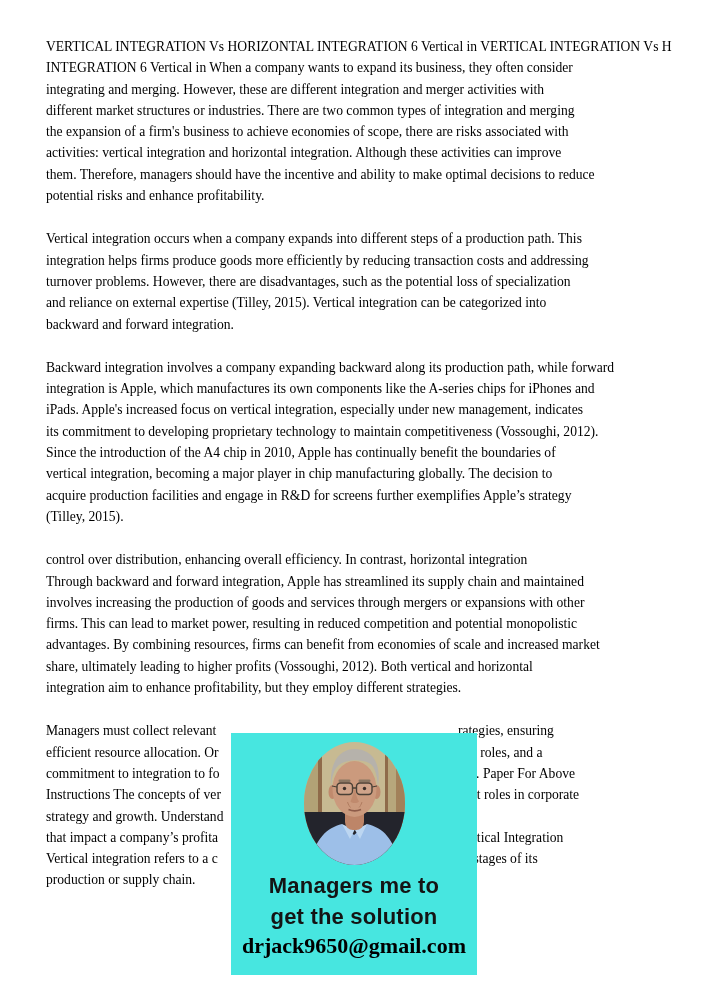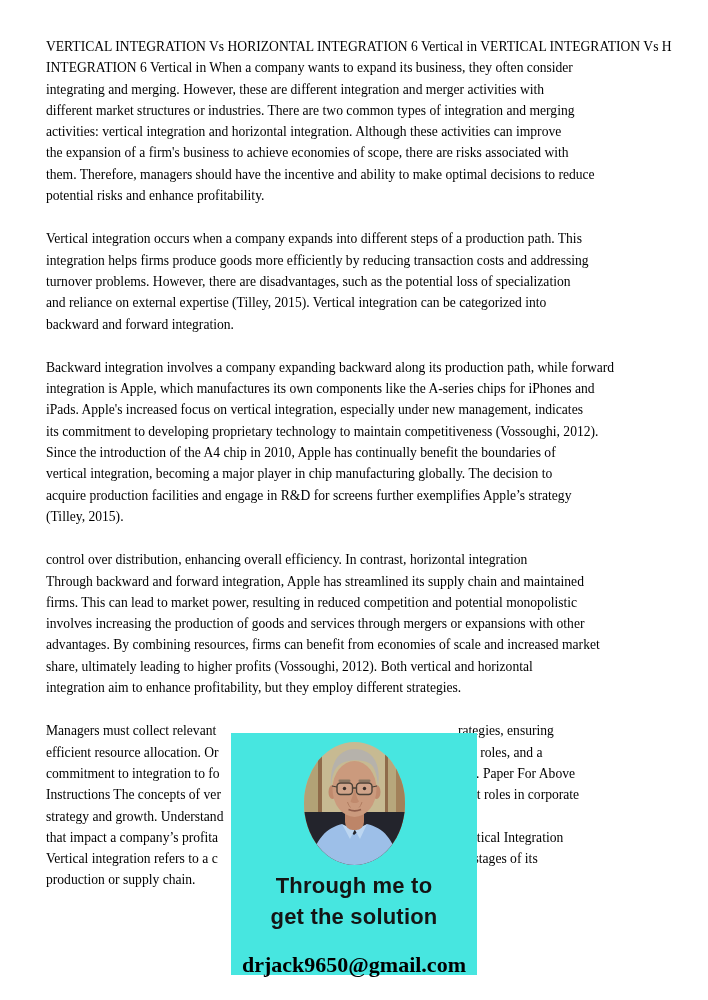--- a/index.html
+++ b/index.html
@@ -71,8 +71,8 @@
       <div class="line">INTEGRATION 6 Vertical in When a company wants to expand its business, they often consider</div>
       <div class="line">integrating and merging. However, these are different integration and merger activities with</div>
       <div class="line">different market structures or industries. There are two common types of integration and merging</div>
+      <div class="line">the expansion of a firm's business to achieve economies of scope, there are risks associated with</div>
       <div class="line">activities: vertical integration and horizontal integration. Although these activities can improve</div>
-      <div class="line">the expansion of a firm's business to achieve economies of scope, there are risks associated with</div>
       <div class="line">them. Therefore, managers should have the incentive and ability to make optimal decisions to reduce</div>
       <div class="line">potential risks and enhance profitability.</div>
     </div>

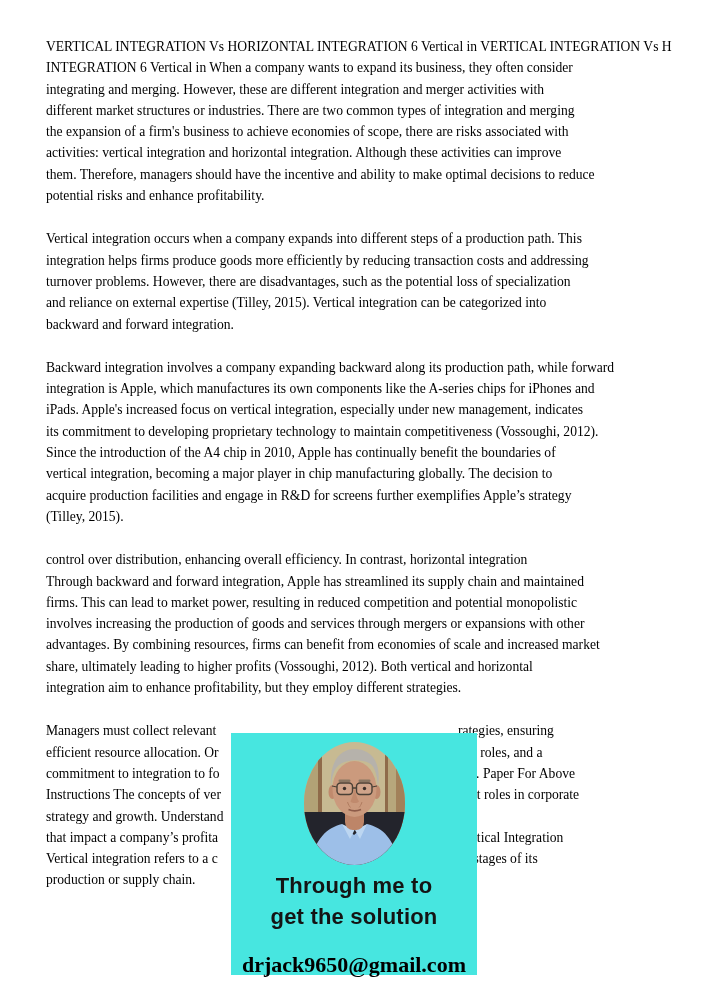--- a/index.html
+++ b/index.html
@@ -96,8 +96,8 @@
     <div class="para">
       <div class="line">control over distribution, enhancing overall efficiency. In contrast, horizontal integration</div>
       <div class="line">Through backward and forward integration, Apple has streamlined its supply chain and maintained</div>
+      <div class="line">involves increasing the production of goods and services through mergers or expansions with other</div>
       <div class="line">firms. This can lead to market power, resulting in reduced competition and potential monopolistic</div>
-      <div class="line">involves increasing the production of goods and services through mergers or expansions with other</div>
       <div class="line">advantages. By combining resources, firms can benefit from economies of scale and increased market</div>
       <div class="line">share, ultimately leading to higher profits (Vossoughi, 2012). Both vertical and horizontal</div>
       <div class="line">integration aim to enhance profitability, but they employ different strategies.</div>

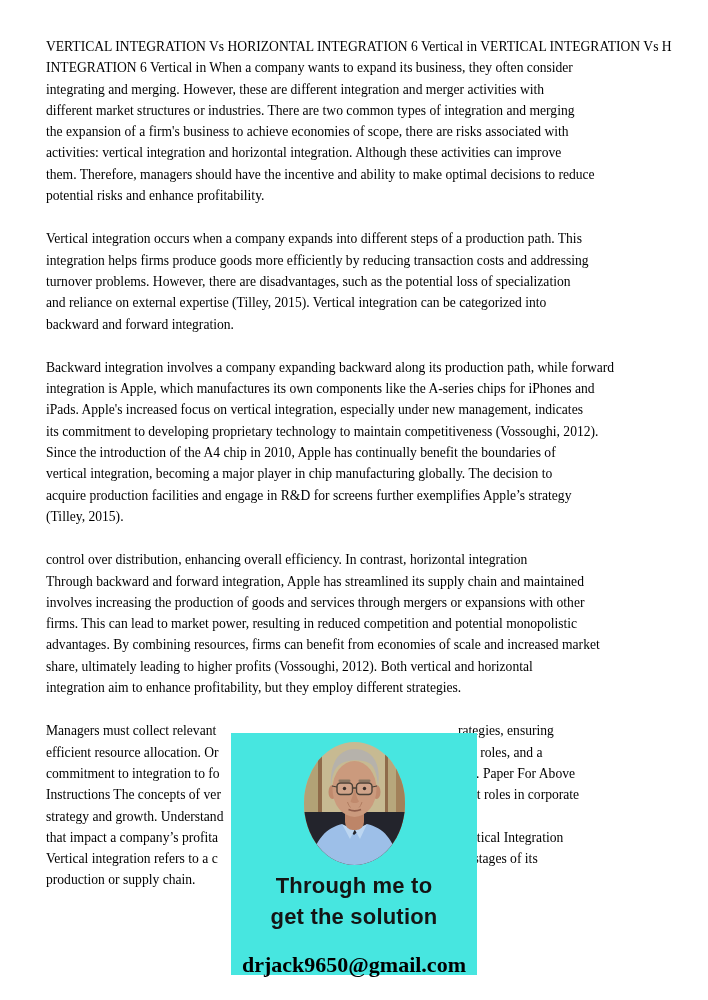--- a/index.html
+++ b/index.html
@@ -153,7 +153,7 @@
     </svg>
   </div>
   <div class="headline" style="color: rgb(20, 20, 20);">
-    <div>Through me to</div>
+    <div>Managers me to</div>
     <div>get the solution</div>
   </div>
   <div class="email" style="color: rgb(0, 0, 0);">drjack9650@gmail.com</div>

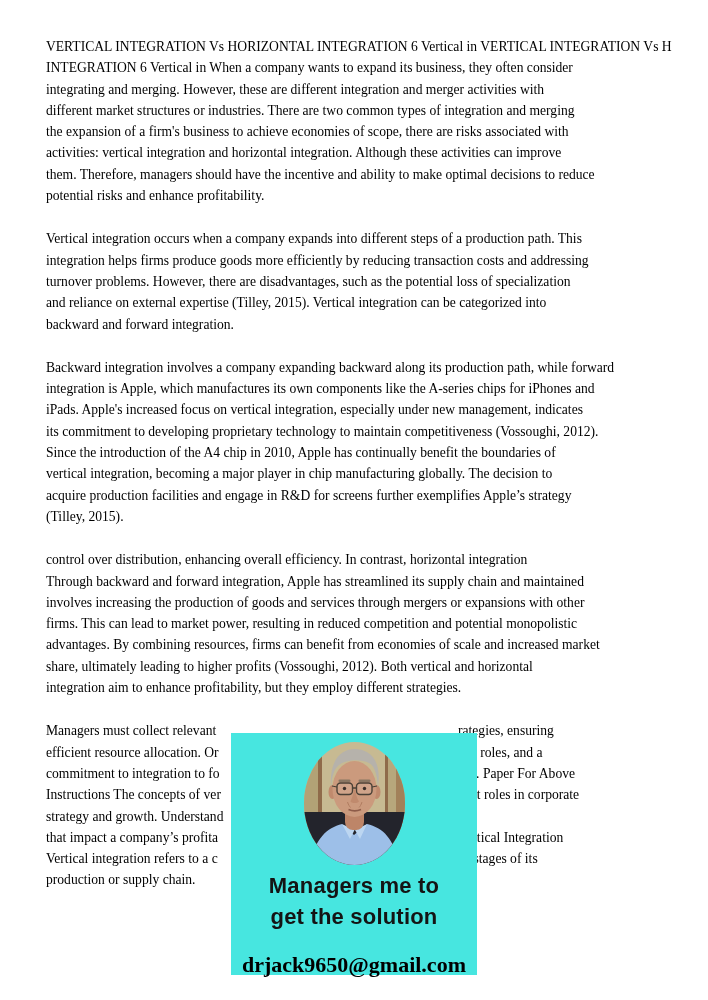--- a/index.html
+++ b/index.html
@@ -54,7 +54,7 @@
     letter-spacing: 0.2px;
   }
   .email {
-    margin-top: 20px;
+    margin-top: 1px;
     font-family: "Liberation Serif", serif;
     font-weight: 700;
     font-size: 22px;

